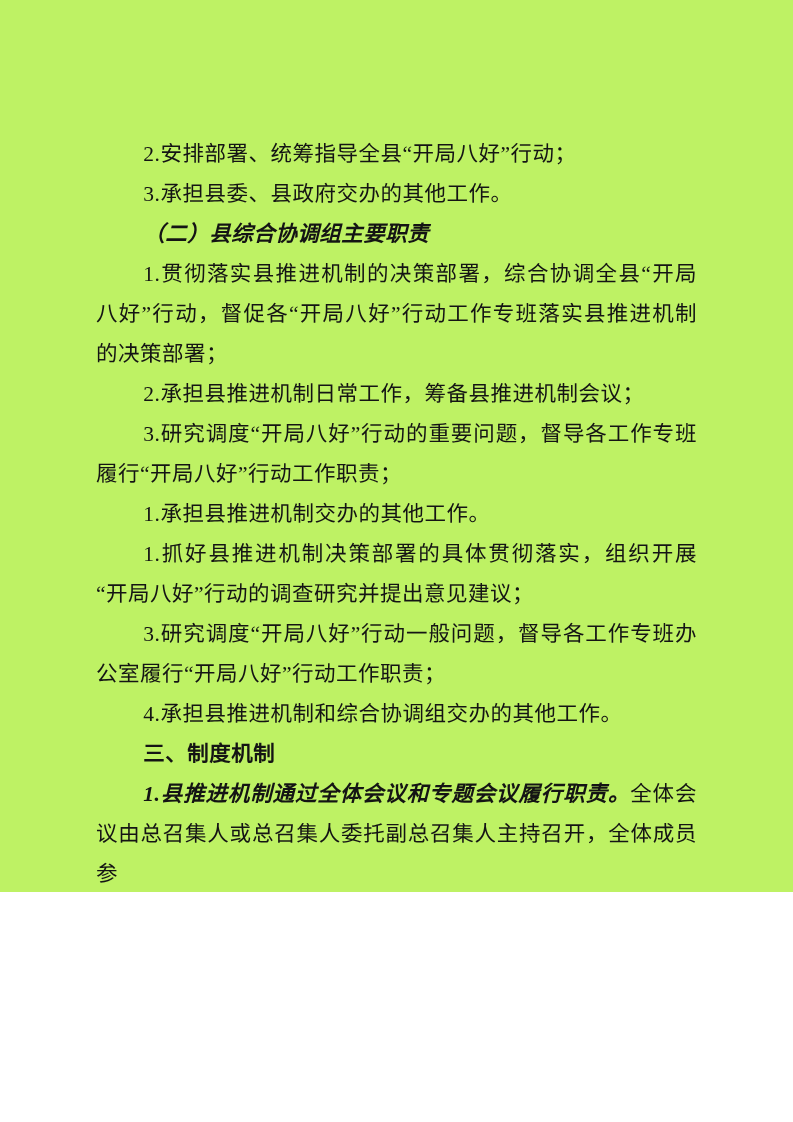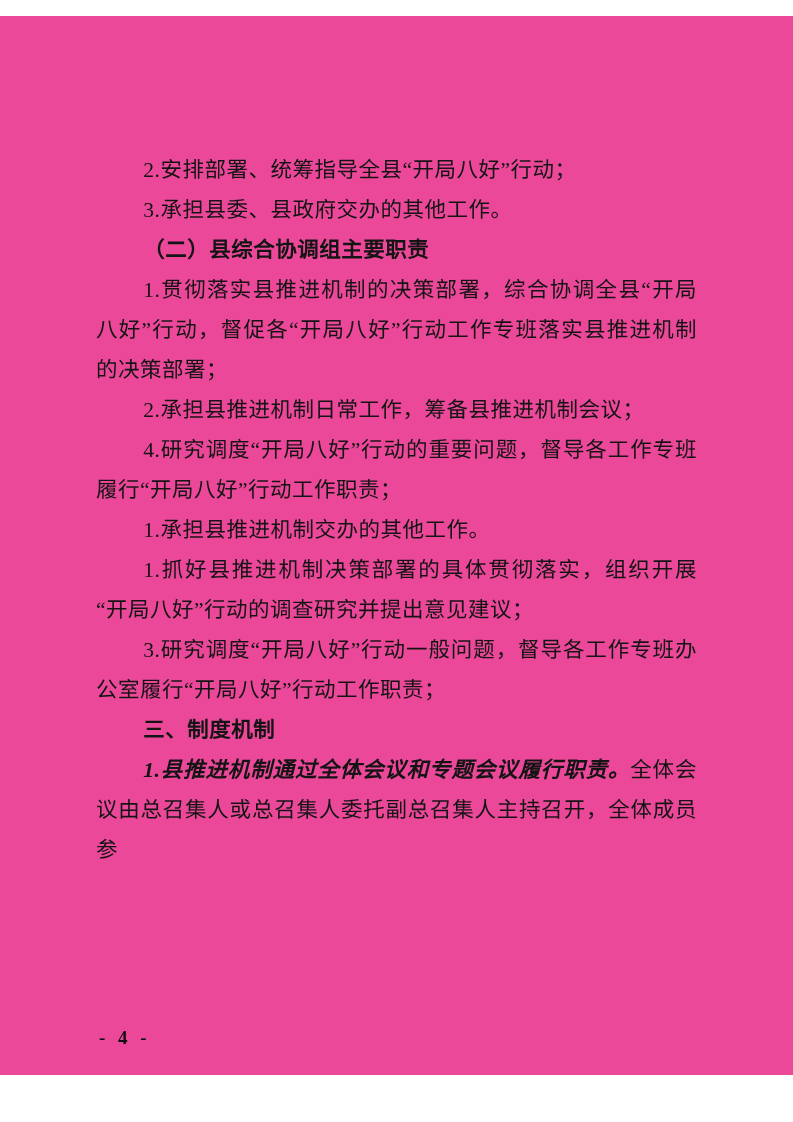--- a/index.html
+++ b/index.html
@@ -10,12 +10,11 @@
   .page {
     position: relative;
     width: 793px;
-    height: 1059px;
-    background: #ec4899;
+    height: 892px;
+    background: #bef264;
     color: #141414;
     font-family: "Liberation Serif", "DejaVu Serif", serif;
     overflow: hidden;
-    margin-top: 16px;
   }
   .content {
     position: absolute;

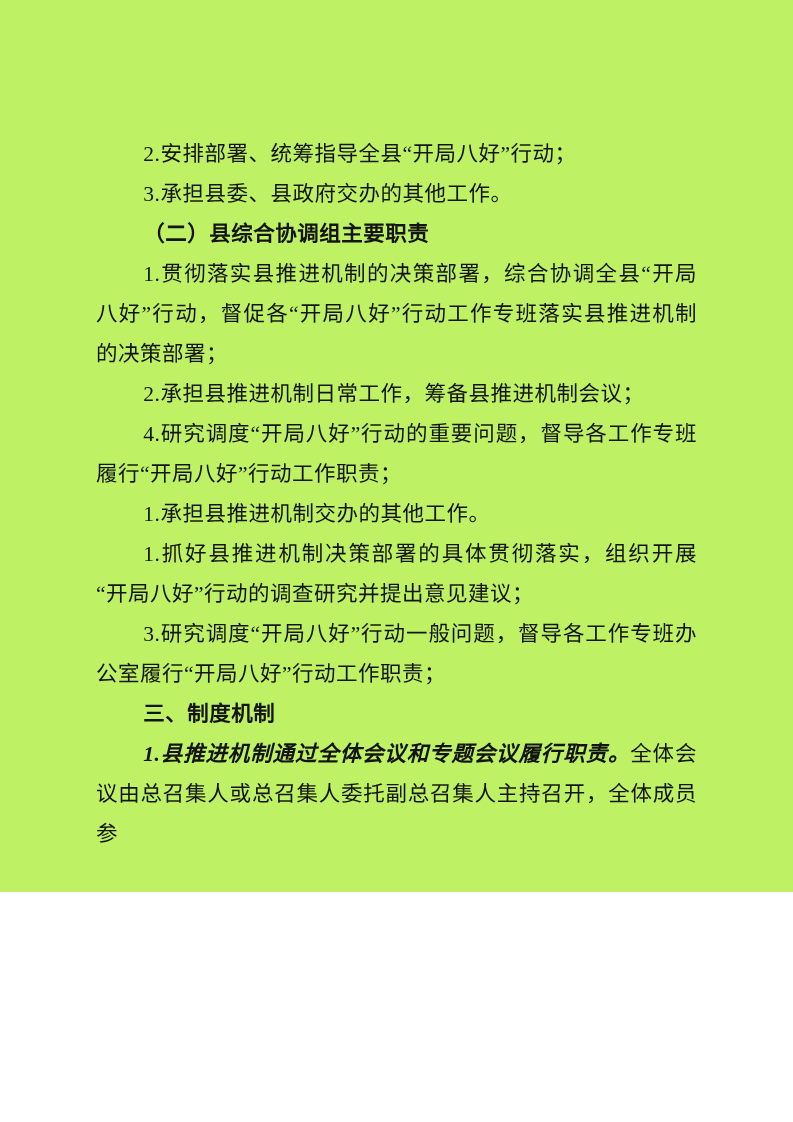--- a/index.html
+++ b/index.html
@@ -38,6 +38,7 @@
   }
   .content p.heading-l2 {
     font-weight: 700;
+    font-style: italic;
   }
   .lead-bold {
     font-weight: 700;

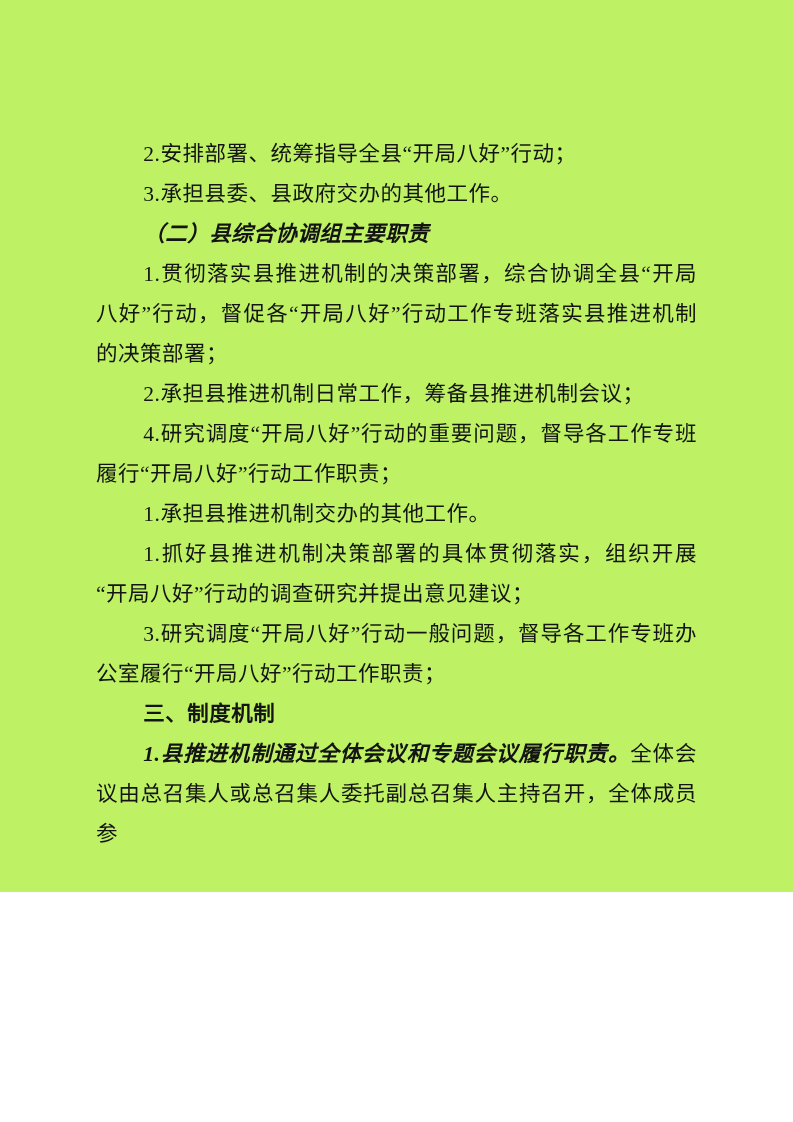--- a/index.html
+++ b/index.html
@@ -66,7 +66,7 @@
     <p class="heading-l2">（二）县综合协调组主要职责</p>
     <p>1.贯彻落实县推进机制的决策部署，综合协调全县“开局八好”行动，督促各“开局八好”行动工作专班落实县推进机制的决策部署；</p>
     <p>2.承担县推进机制日常工作，筹备县推进机制会议；</p>
-    <p>4.研究调度“开局八好”行动的重要问题，督导各工作专班履行“开局八好”行动工作职责；</p>
+    <p>3.研究调度“开局八好”行动的重要问题，督导各工作专班履行“开局八好”行动工作职责；</p>
     <p>1.承担县推进机制交办的其他工作。</p>
     <p>1.抓好县推进机制决策部署的具体贯彻落实，组织开展“开局八好”行动的调查研究并提出意见建议；</p>
     <p>3.研究调度“开局八好”行动一般问题，督导各工作专班办公室履行“开局八好”行动工作职责；</p>

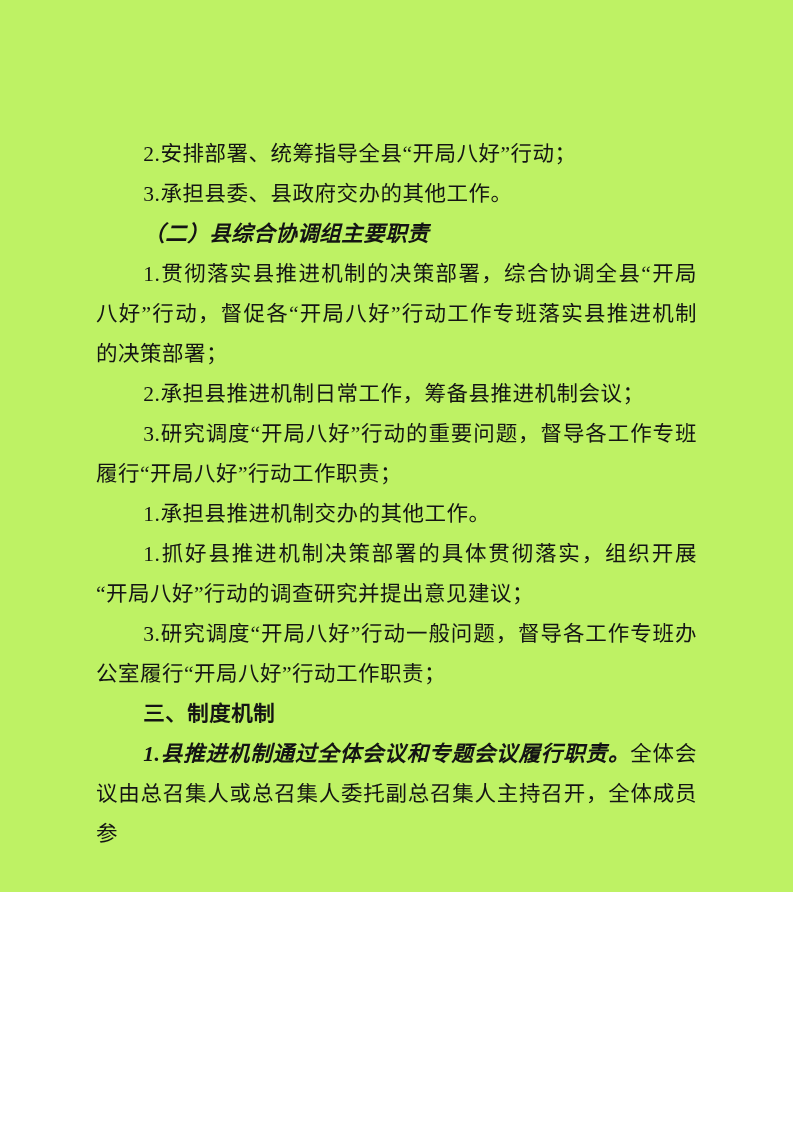--- a/index.html
+++ b/index.html
@@ -70,6 +70,7 @@
     <p>1.承担县推进机制交办的其他工作。</p>
     <p>1.抓好县推进机制决策部署的具体贯彻落实，组织开展“开局八好”行动的调查研究并提出意见建议；</p>
     <p>3.研究调度“开局八好”行动一般问题，督导各工作专班办公室履行“开局八好”行动工作职责；</p>
+    <p>4.承担县推进机制和综合协调组交办的其他工作。</p>
     <p class="heading-l1">三、制度机制</p>
     <p>
       <span class="lead-bold">1.县推进机制通过全体会议和专题会议履行职责。</span><span>全体会议由总召集人或总召集人委托副总召集人主持召开，全体成员参</span>

